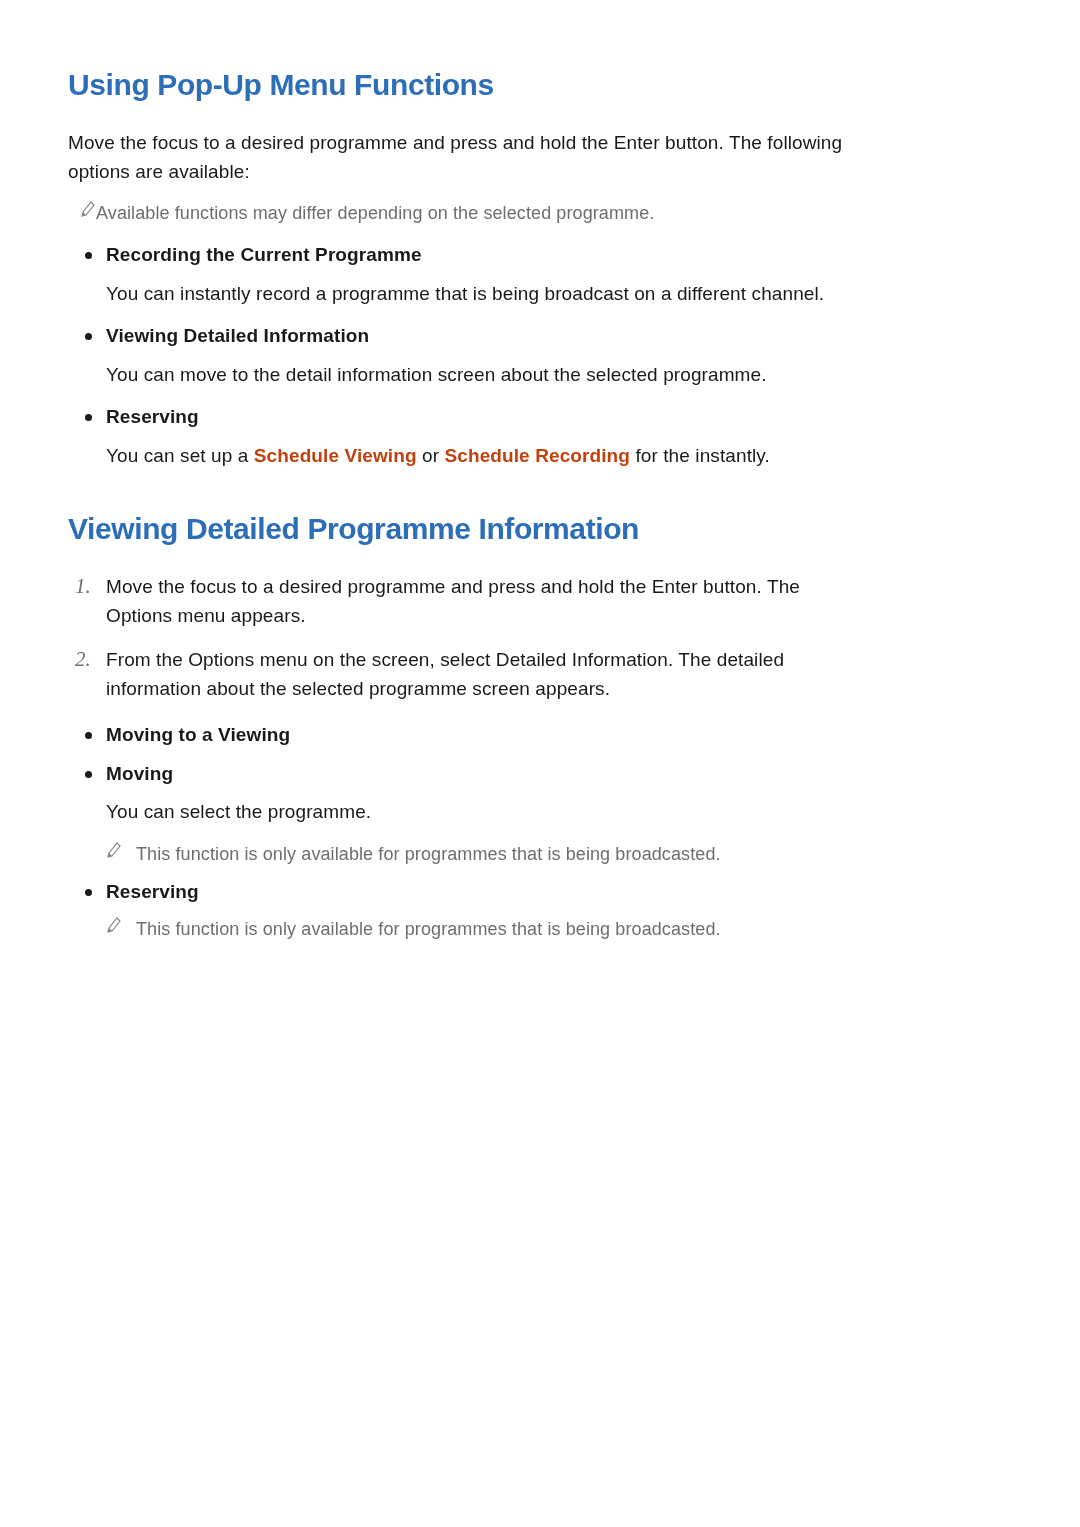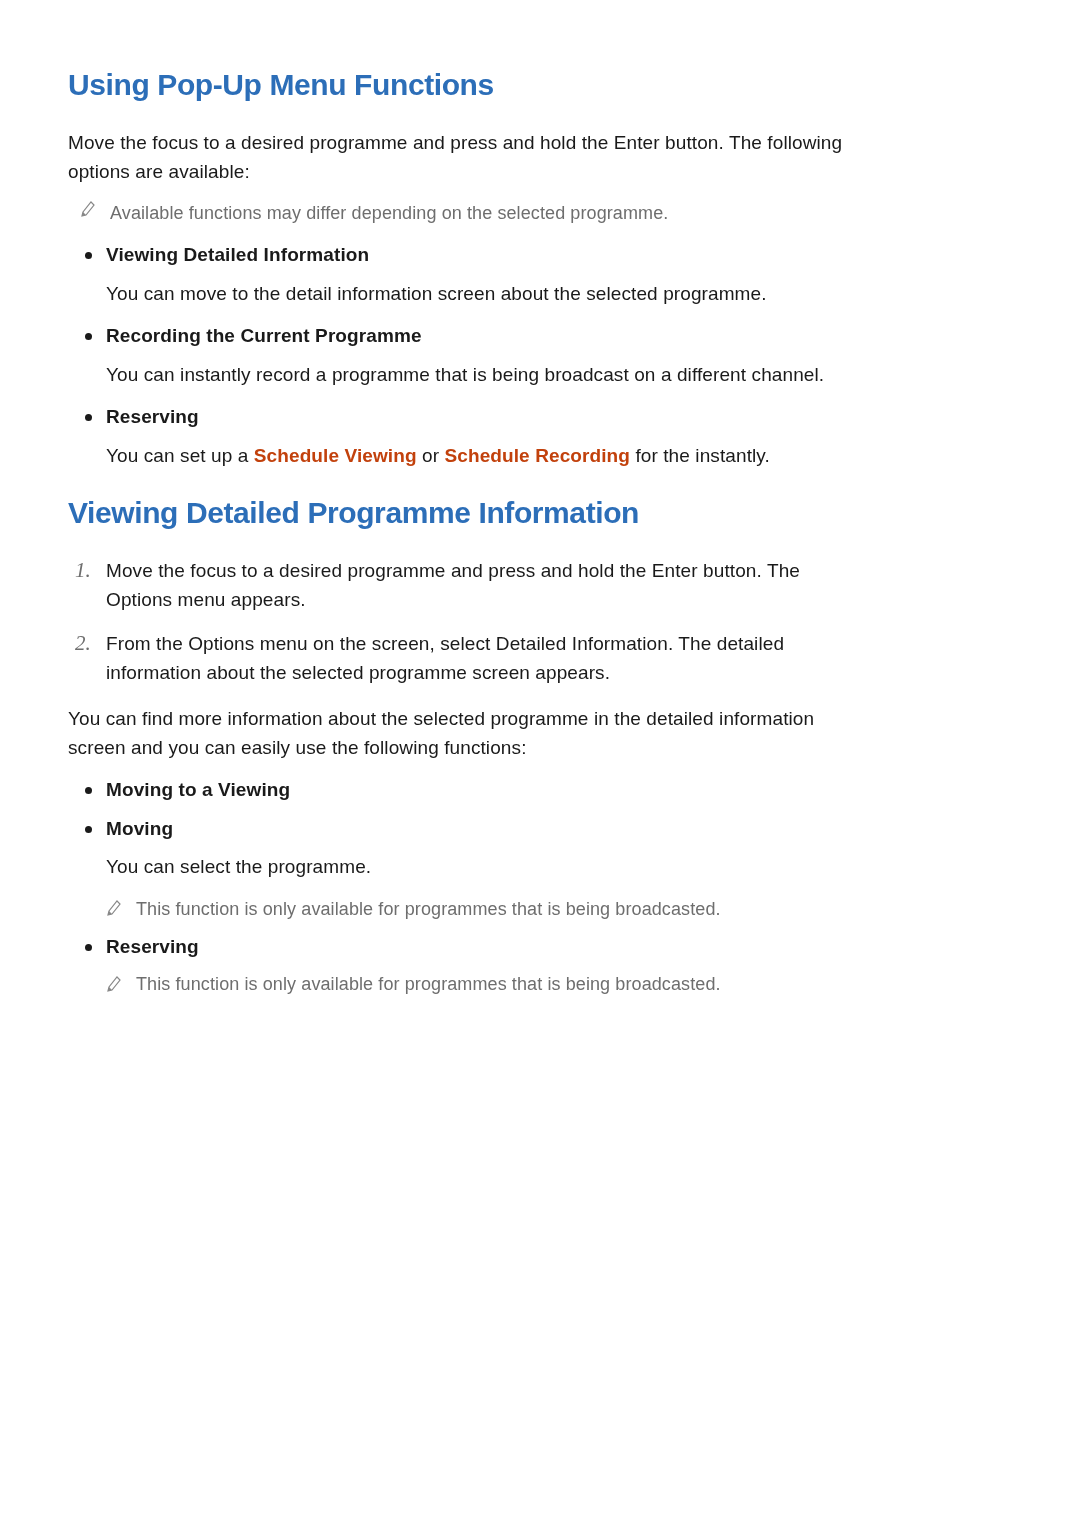--- a/index.html
+++ b/index.html
@@ -34,7 +34,6 @@
   .note-row {
     display: flex;
     align-items: flex-start;
-    gap: 14px;
     margin: 0 0 16px 12px;
     color: #6e6e6e;
   }

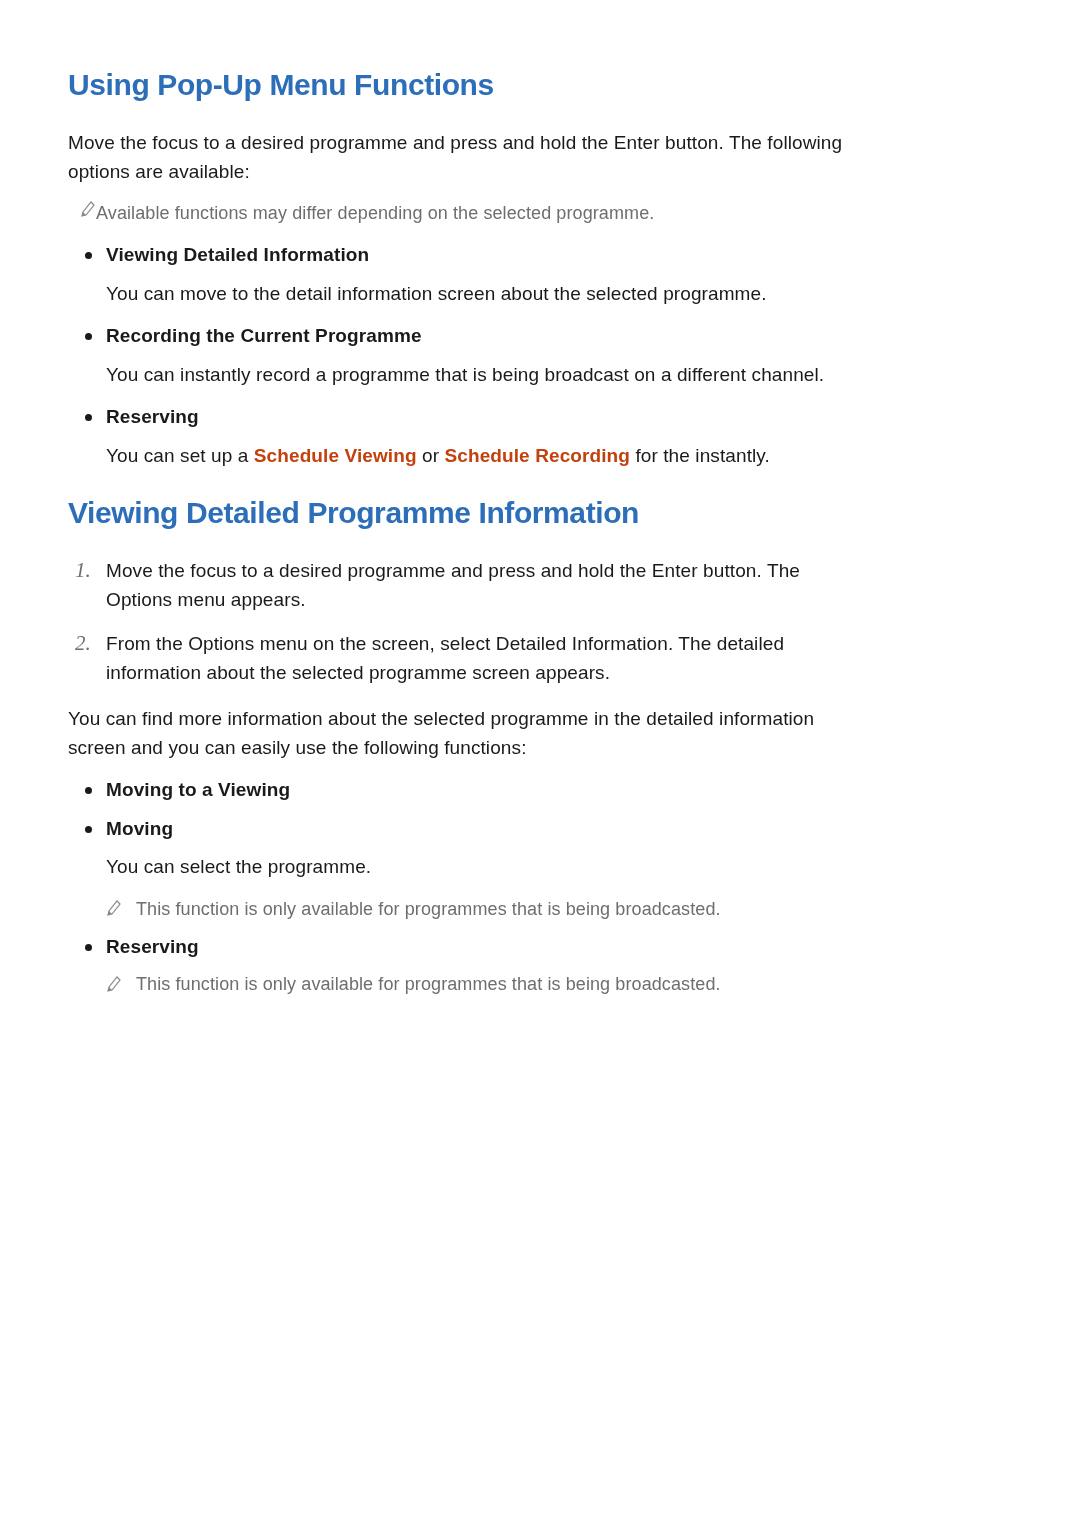--- a/index.html
+++ b/index.html
@@ -136,12 +136,12 @@
 
   <ul class="bullets">
     <li>
+      <p class="item-title">Recording the Current Programme</p>
+      <p class="item-desc">You can instantly record a programme that is being broadcast on a different channel.</p>
+    </li>
+    <li>
       <p class="item-title">Viewing Detailed Information</p>
       <p class="item-desc">You can move to the detail information screen about the selected programme.</p>
-    </li>
-    <li>
-      <p class="item-title">Recording the Current Programme</p>
-      <p class="item-desc">You can instantly record a programme that is being broadcast on a different channel.</p>
     </li>
     <li>
       <p class="item-title">Reserving</p>

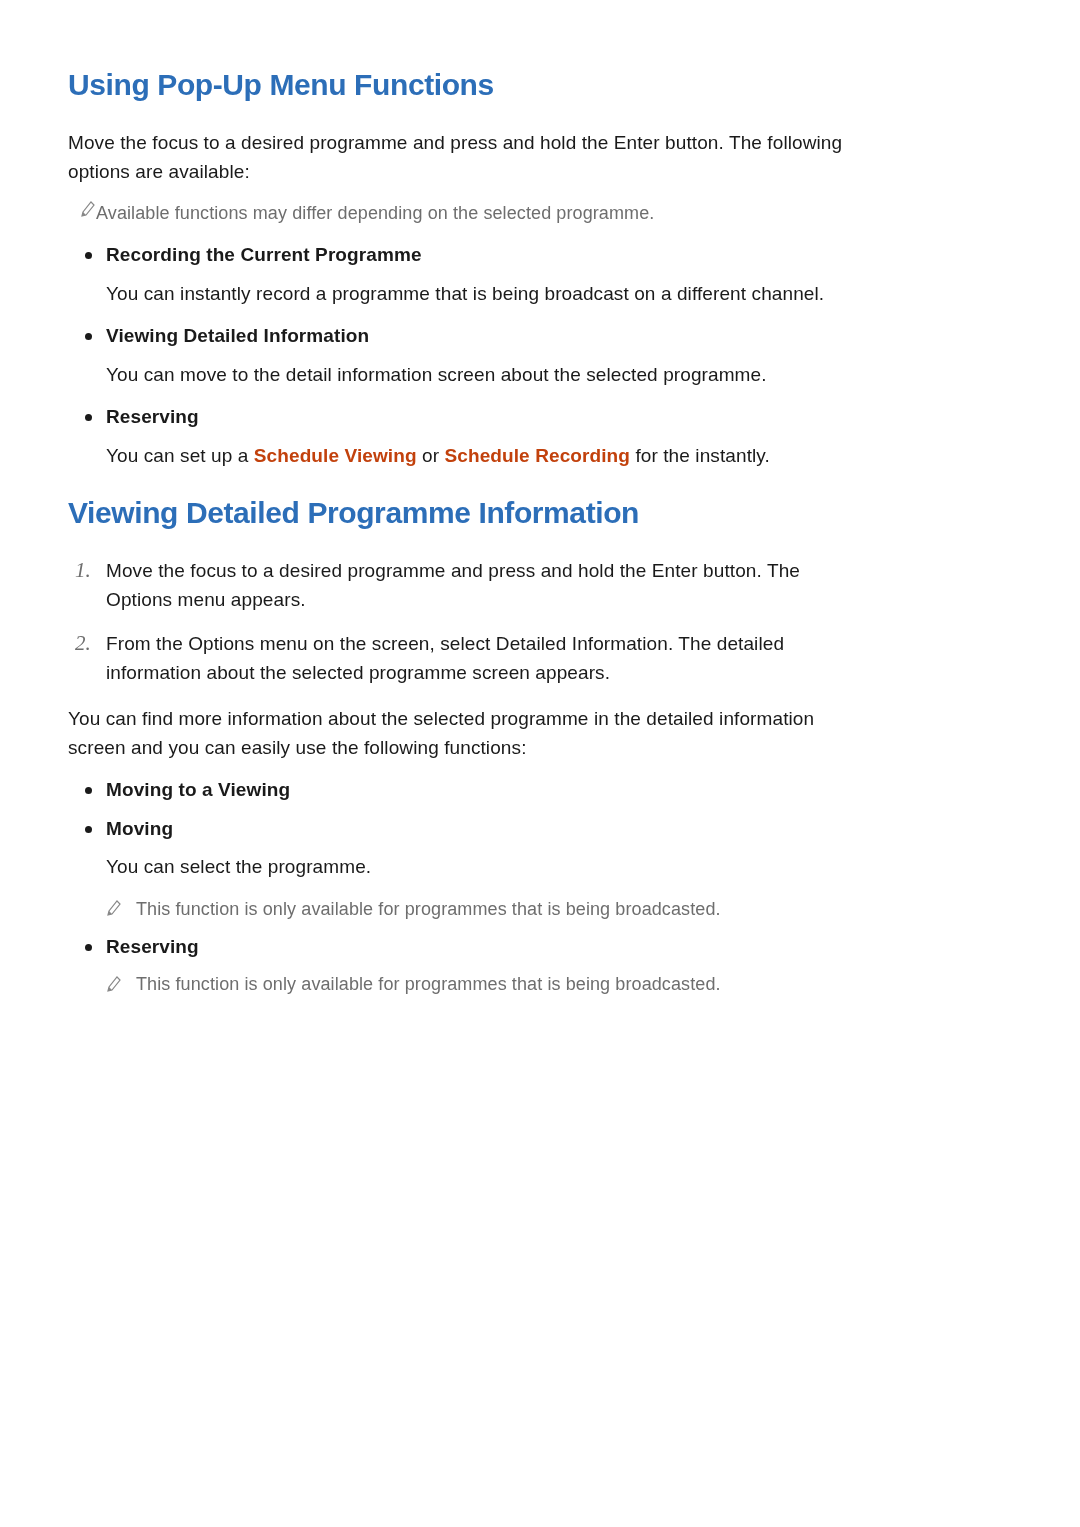--- a/index.html
+++ b/index.html
@@ -26,7 +26,7 @@
     letter-spacing: -0.4px;
   }
   h1.section-title.second {
-    margin-top: 20px;
+    margin-top: 36px;
   }
   p.body {
     margin: 0 0 14px 0;

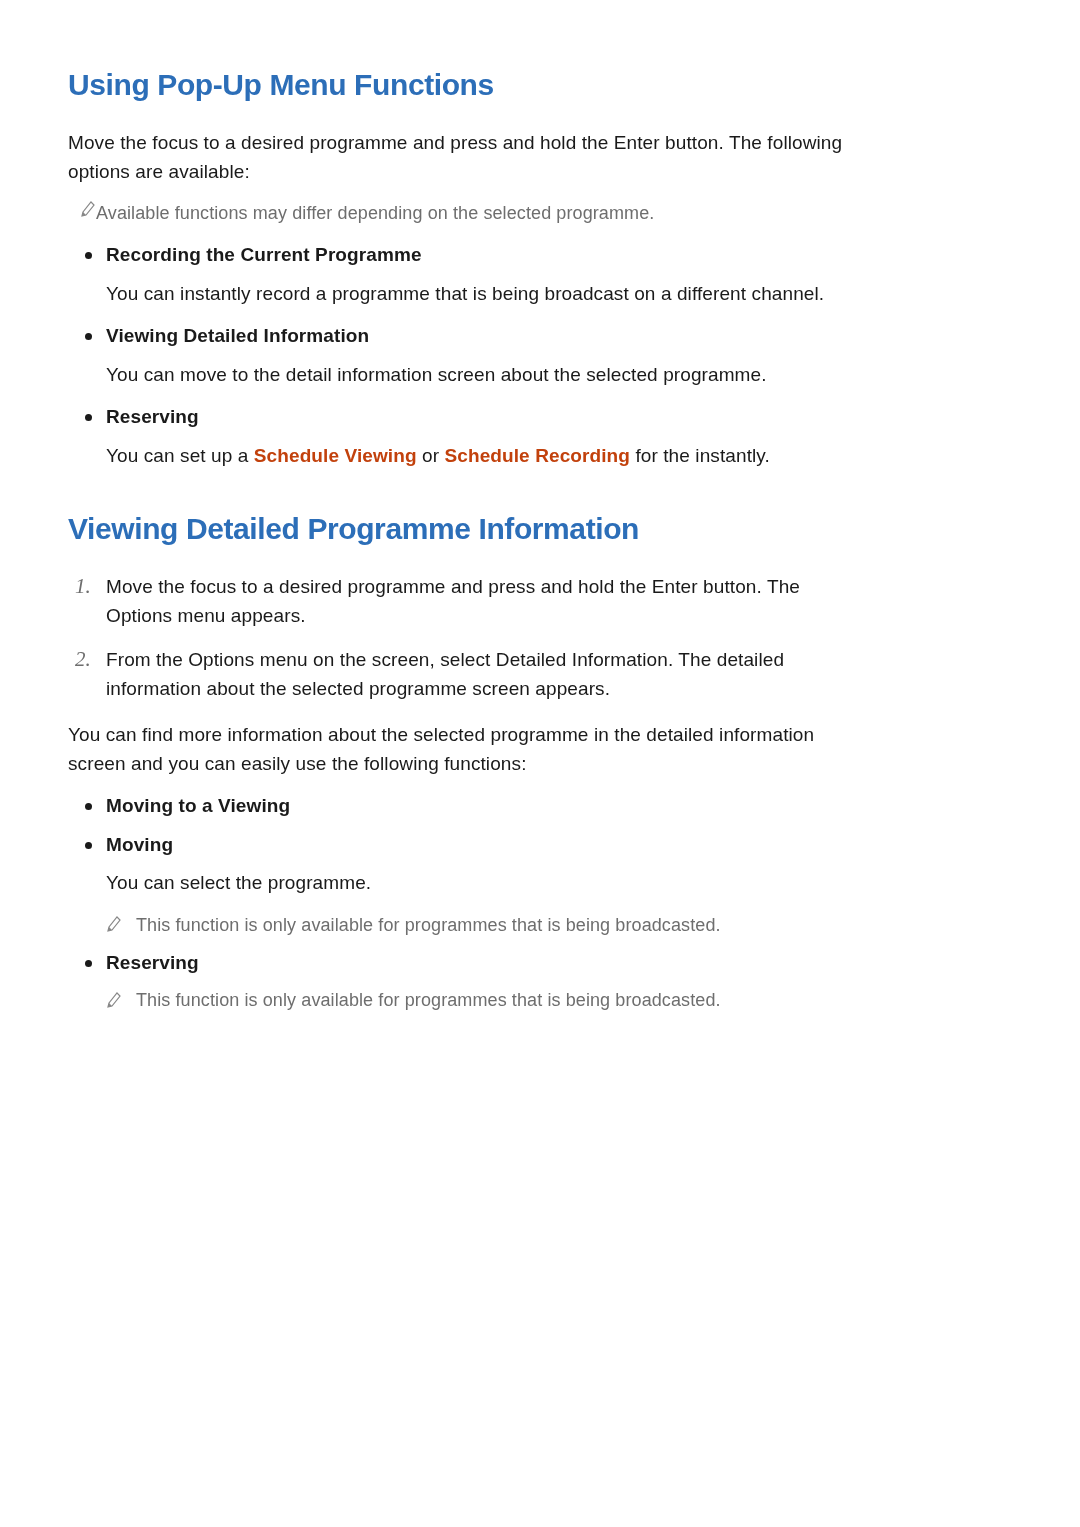--- a/index.html
+++ b/index.html
@@ -158,7 +158,6 @@
     <li>From the Options menu on the screen, select Detailed Information. The detailed information about the selected programme screen appears.</li>
   </ol>
 
-  <p class="body">You can find more information about the selected programme in the detailed information screen and you can easily use the following functions:</p>
 
   <ul class="bullets">
     <li>

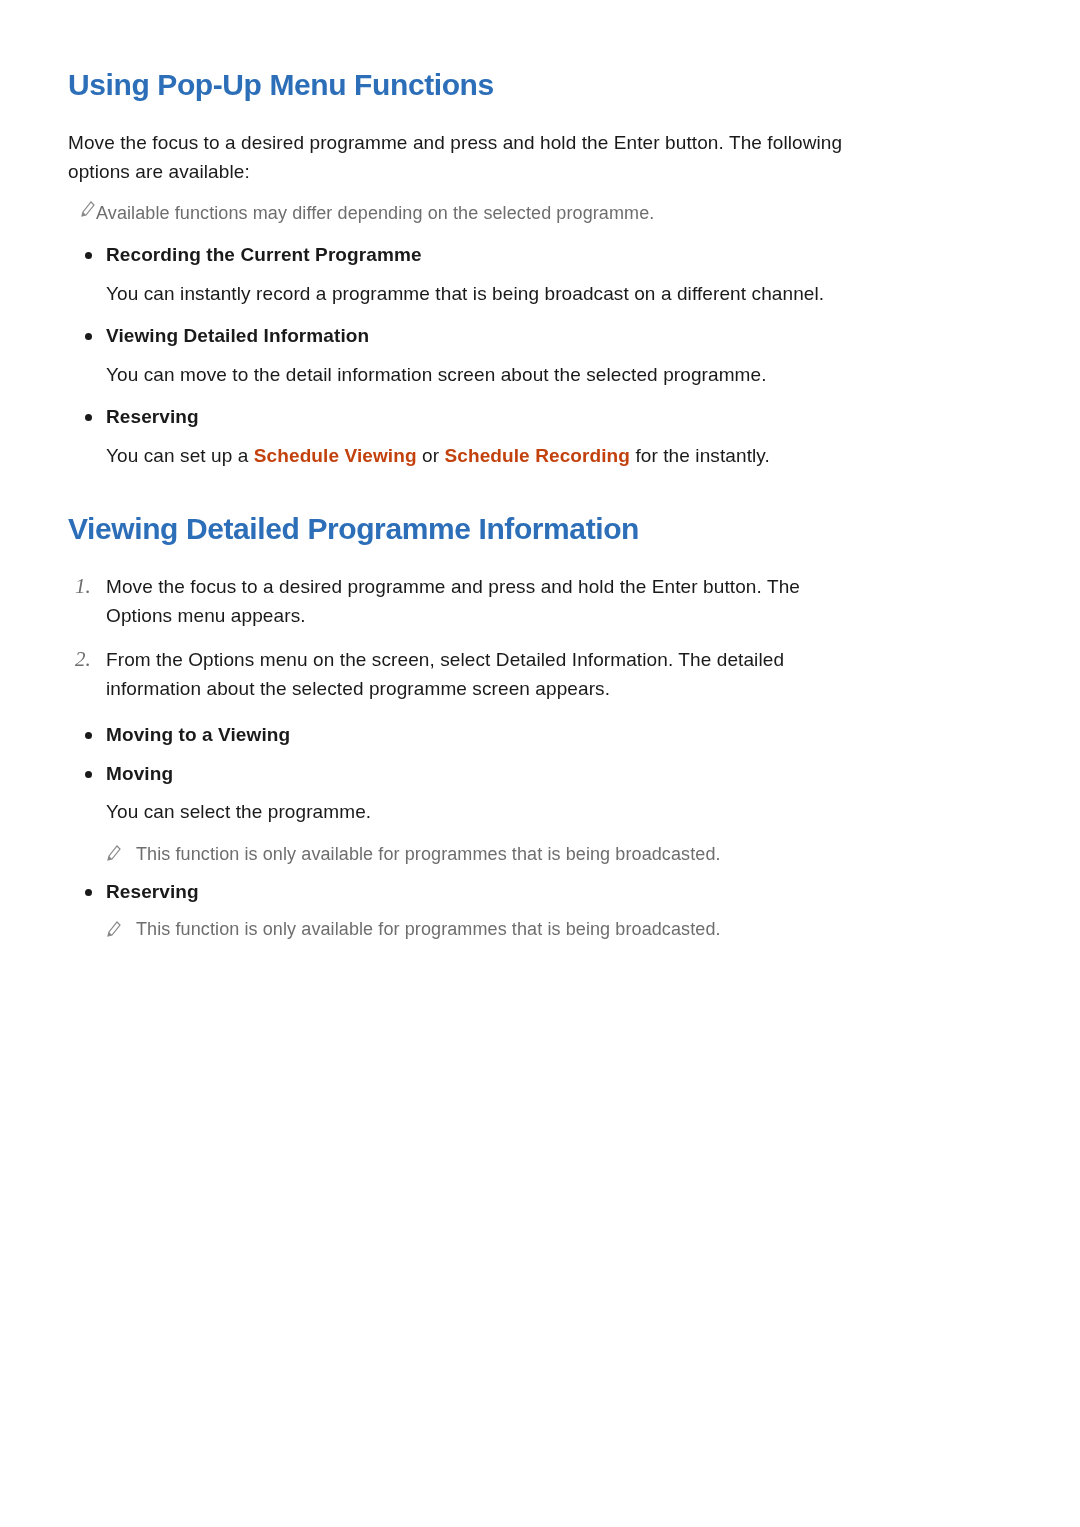--- a/index.html
+++ b/index.html
@@ -77,7 +77,7 @@
   }
   .nested-note {
     display: flex;
-    align-items: center;
+    align-items: flex-start;
     gap: 14px;
     margin: 0 0 12px 0;
     color: #6e6e6e;

